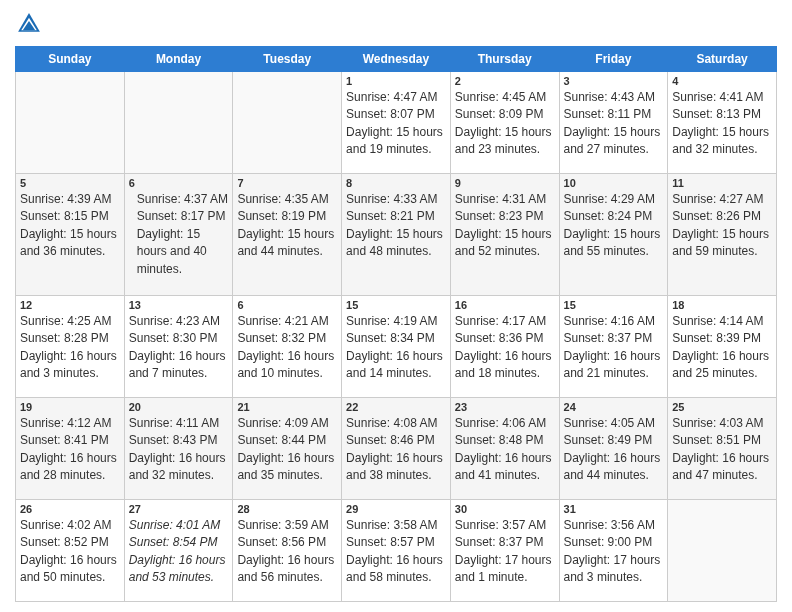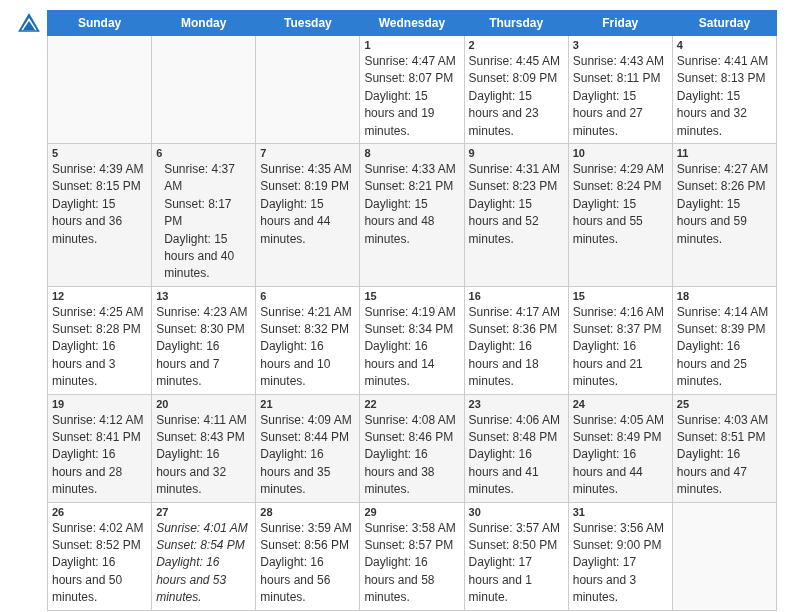--- a/index.html
+++ b/index.html
@@ -14,7 +14,7 @@
       width: 792px;
       height: 612px;
       display: flex;
-      flex-direction: row;
+      flex-direction: column;
       padding: 10px 15px 10px 15px;
     }
     .header {

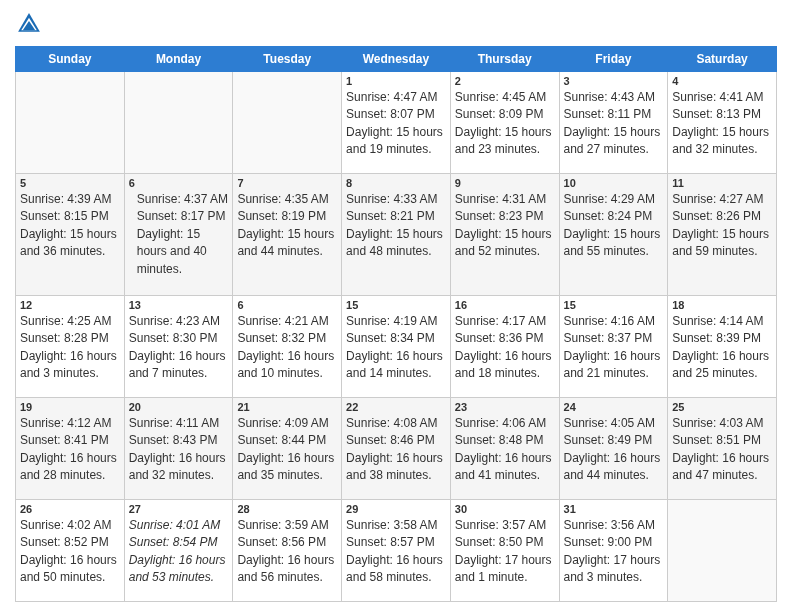--- a/index.html
+++ b/index.html
@@ -327,7 +327,7 @@
           <td>
             <span class="day-number">30</span>
             <div class="day-info" style="white-space: pre-line;">Sunrise: 3:57 AM
-Sunset: 8:50 PM
+Sunset: 8:37 PM
 Daylight: 17 hours and 1 minute.</div>
           </td>
           <td>

